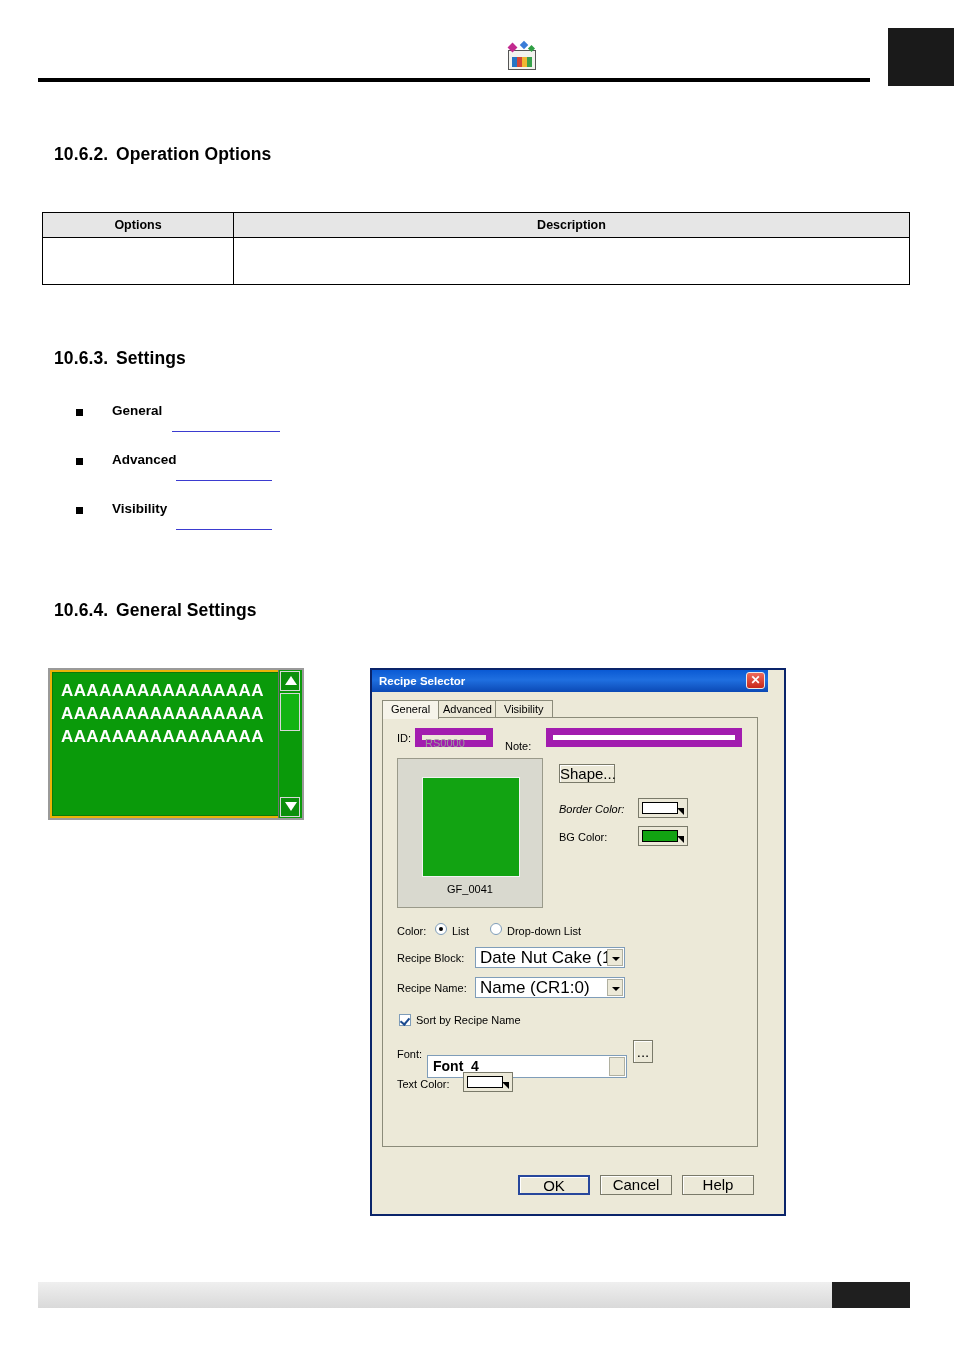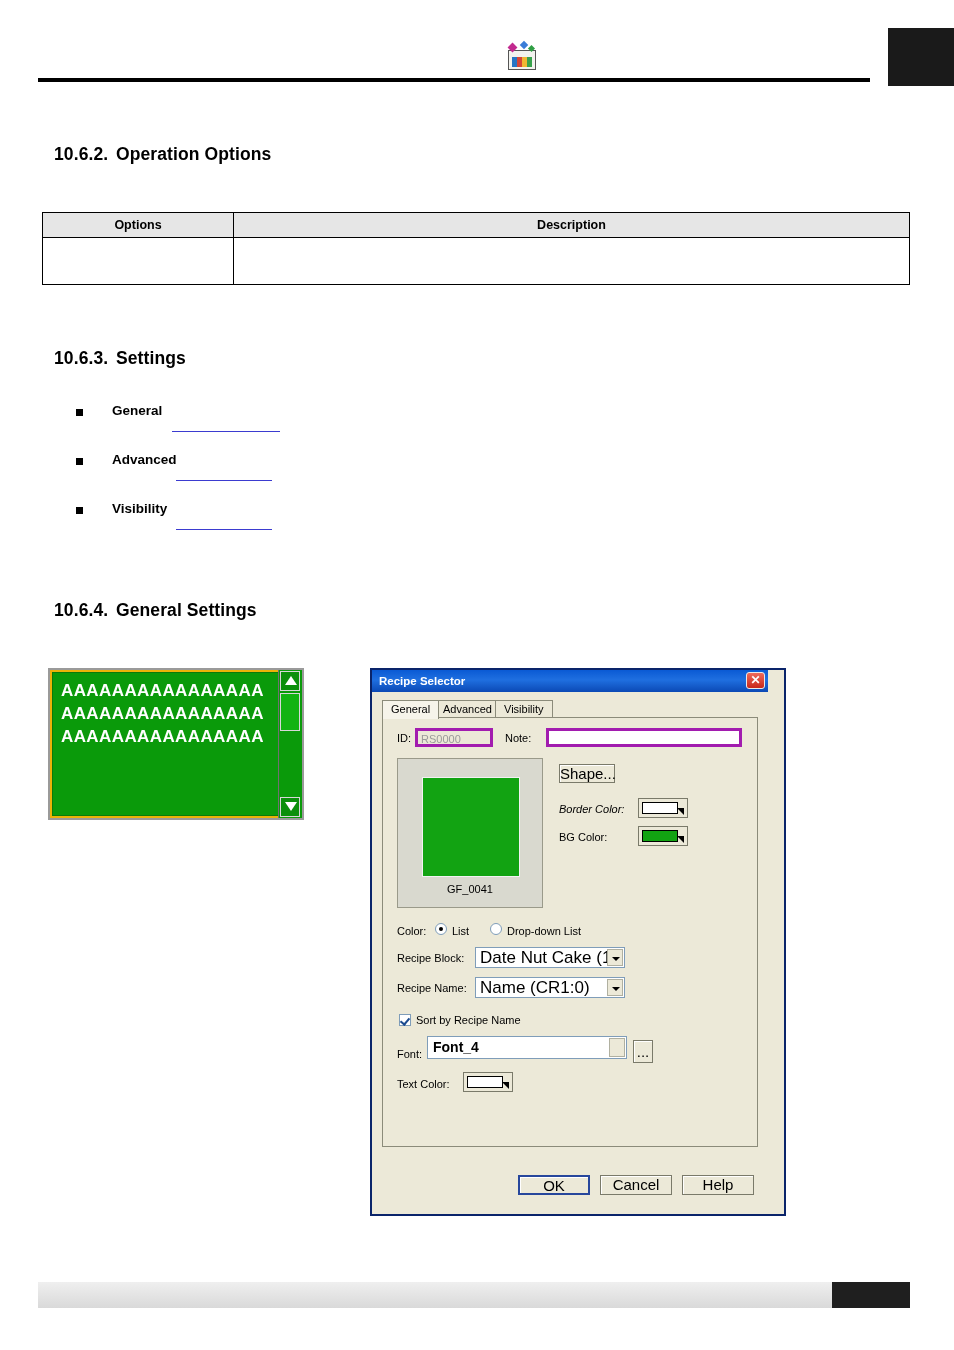--- a/index.html
+++ b/index.html
@@ -142,7 +142,7 @@
   }
   .lbl{position:absolute;font-size:11px;color:#000;}
   .txtbox{
-    position:absolute;background:#fff;border:3px solid #a21caf;box-sizing:border-box;
+    position:absolute;background:#fff;border:7px solid #a21caf;box-sizing:border-box;
     font-size:11px;line-height:17px;padding-left:3px;color:#000;
   }
   .txtbox.readonly{background:#ece9d8;color:#9a9a9a;}

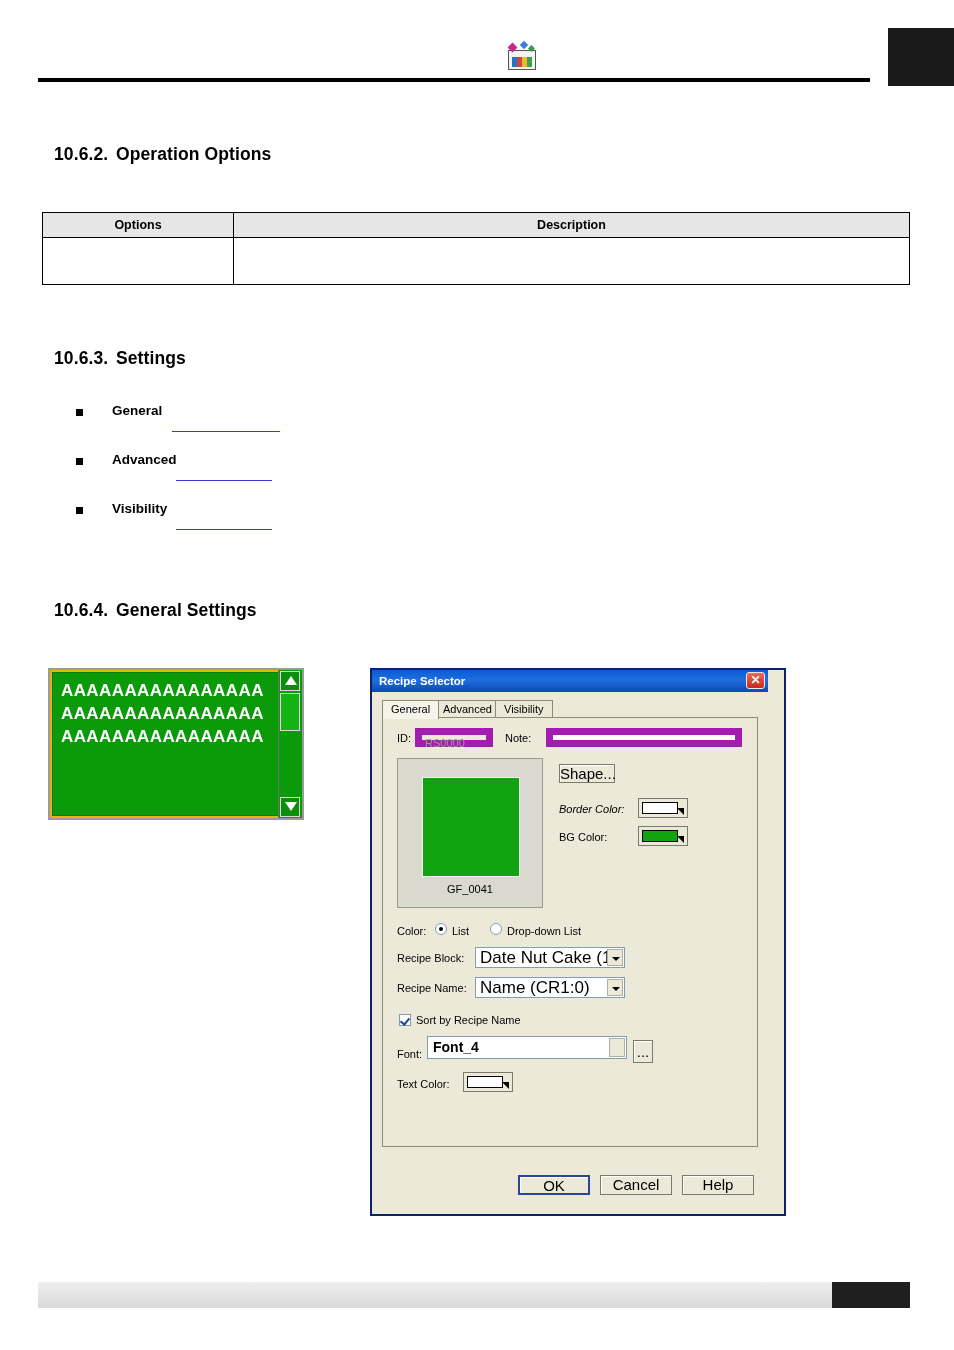--- a/index.html
+++ b/index.html
@@ -309,7 +309,7 @@
 
       <span class="lbl" style="left:14px;top:14px;">ID:</span>
       <div class="txtbox readonly" style="left:32px;top:10px;width:78px;height:19px;">RS0000</div>
-      <span class="lbl" style="left:122px;top:14px;">Note:</span>
+      <span class="lbl" style="left:122px;top:22px;">Note:</span>
       <div class="txtbox" style="left:163px;top:10px;width:196px;height:19px;"></div>
 
       <div class="group-panel" style="left:14px;top:40px;width:146px;height:150px;">

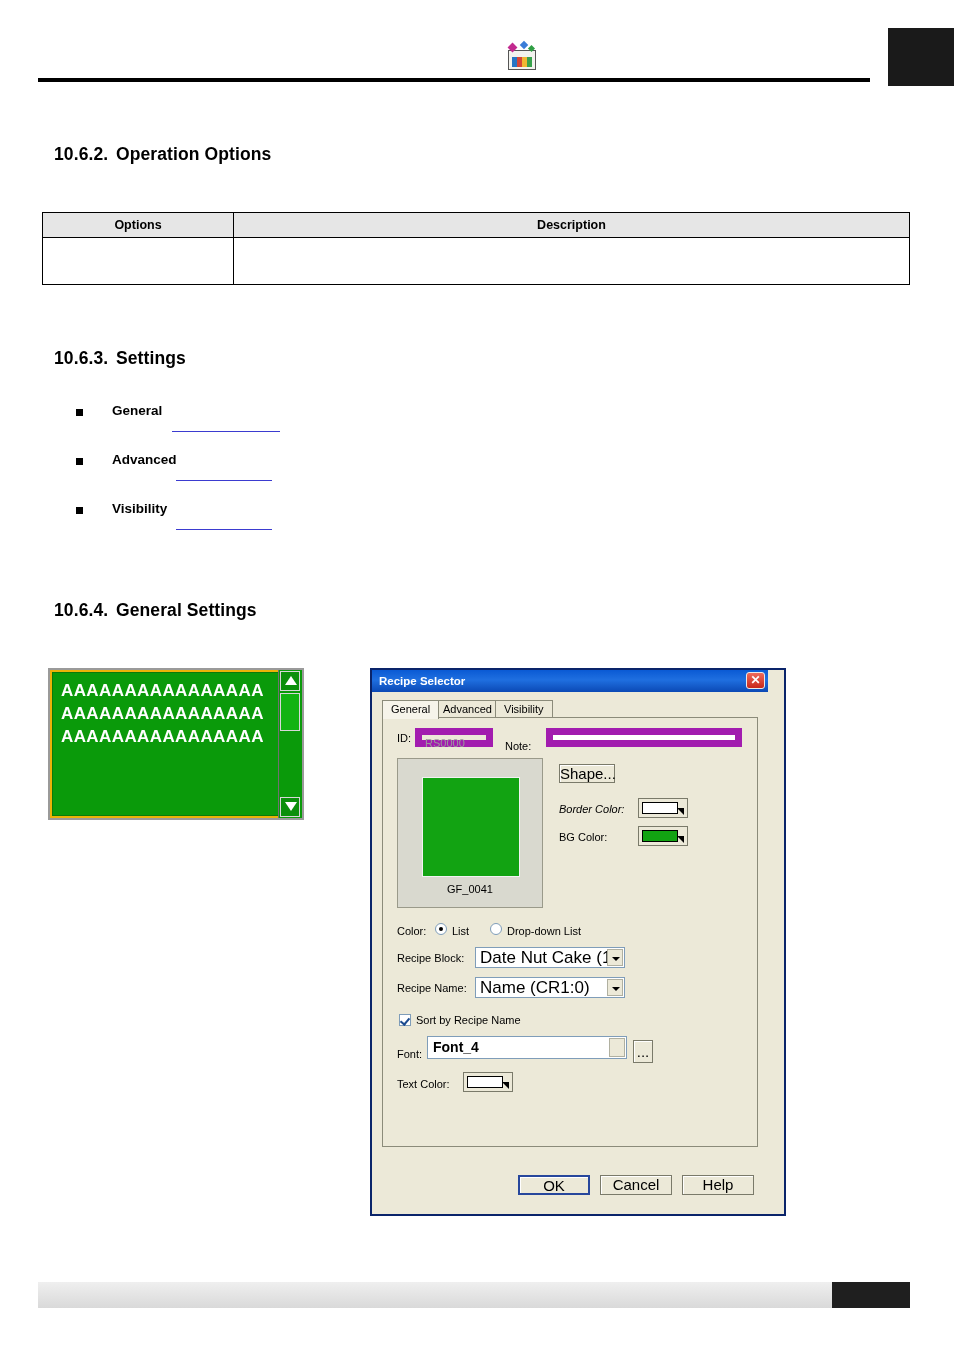--- a/index.html
+++ b/index.html
@@ -355,7 +355,7 @@
       <span class="lbl" style="left:33px;top:296px;">Sort by Recipe Name</span>
 
       <span class="lbl" style="left:14px;top:330px;">Font:</span>
-      <div class="font-combo" style="left:44px;top:318px;width:200px;height:23px;">
+      <div class="font-combo" style="left:44px;top:337px;width:200px;height:23px;">
         <span>Font_4</span>
         <span class="drop" style="position:absolute;right:1px;top:1px;width:16px;height:19px;background:#ece9d8;border:1px solid #b0b0a0;box-sizing:border-box;"></span>
       </div>

